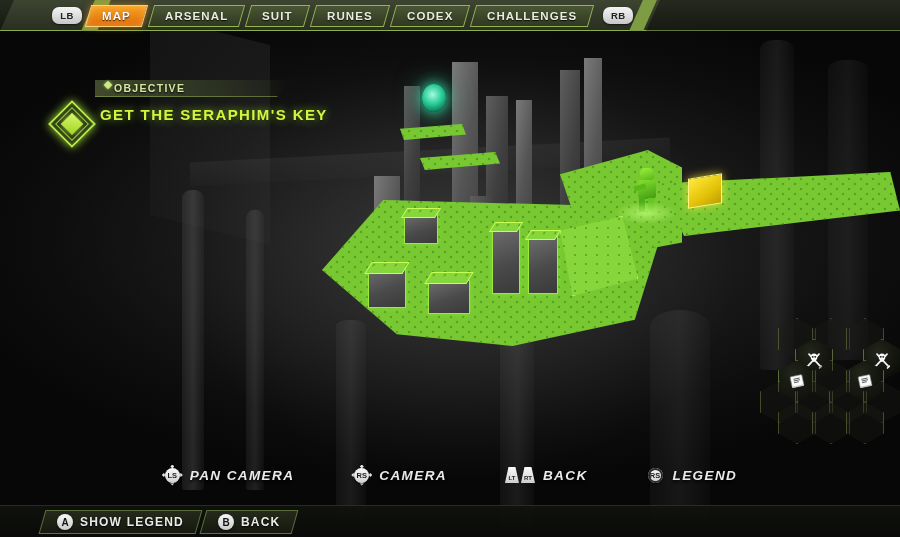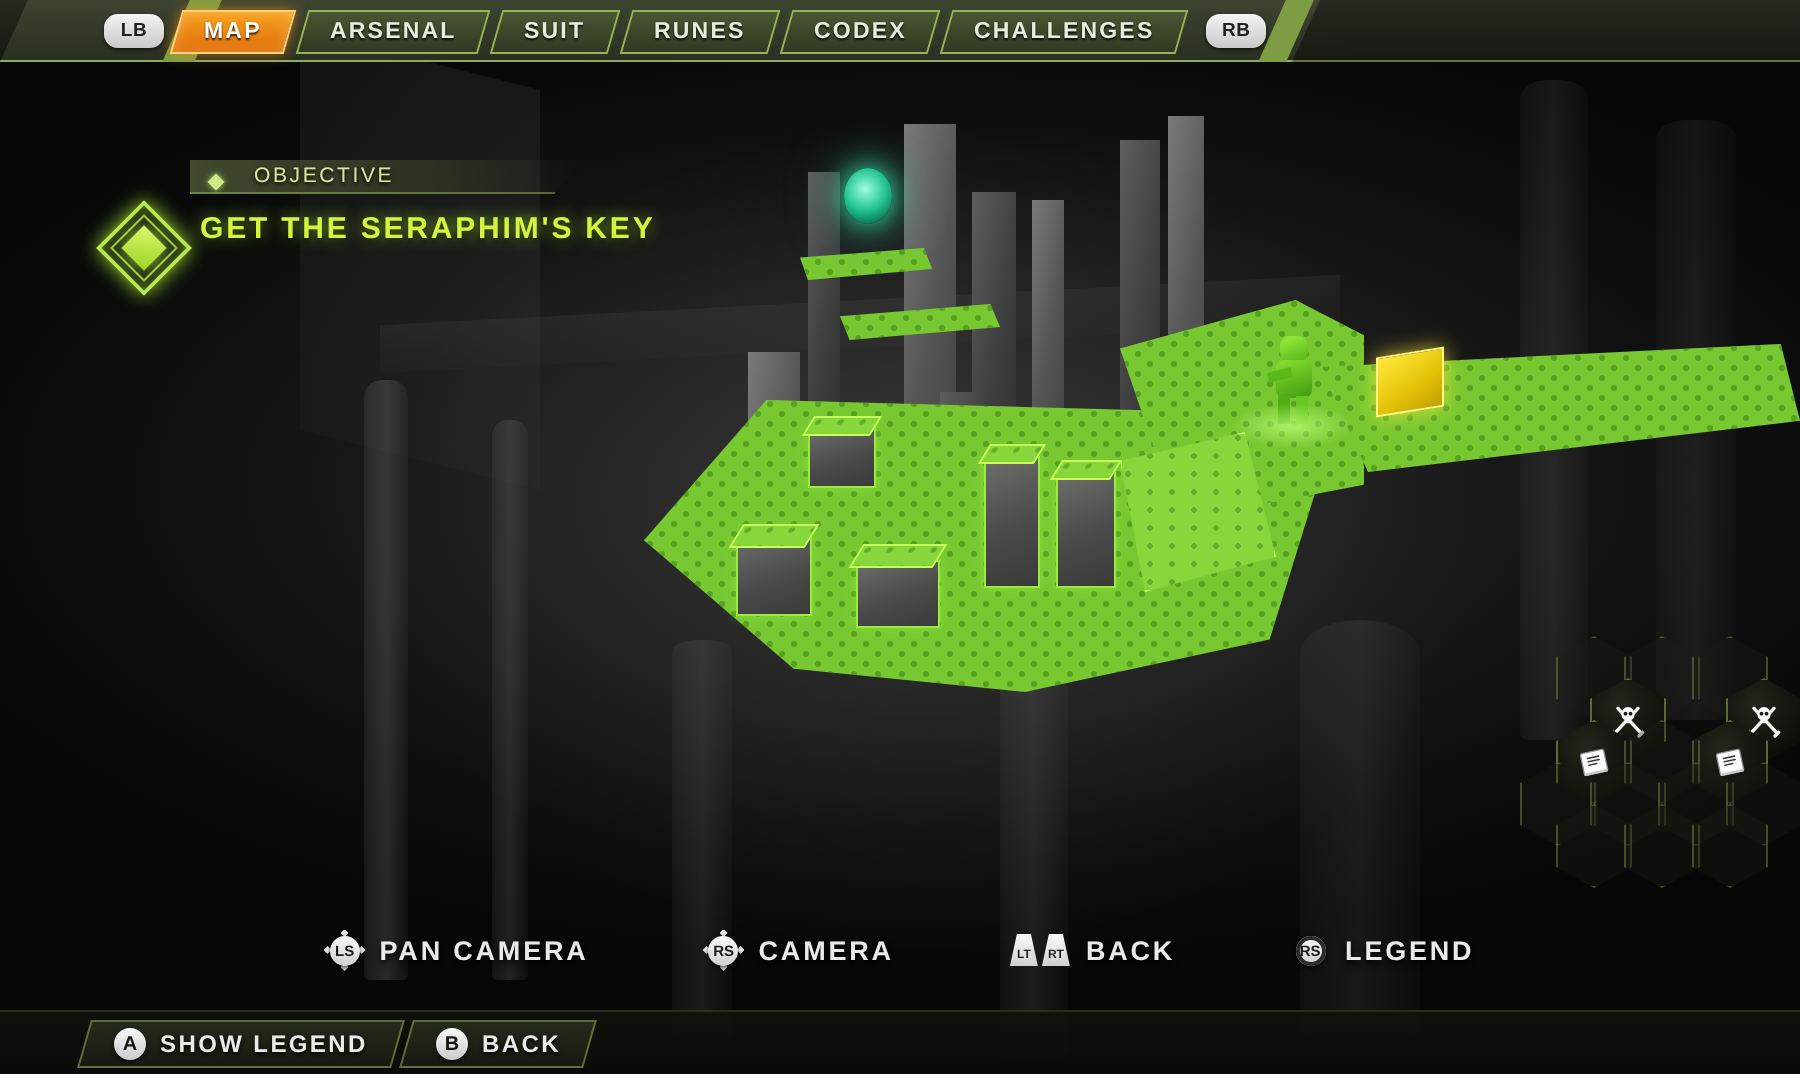--- a/index.html
+++ b/index.html
@@ -129,9 +129,9 @@
   }
   #obj-label {
     position:absolute; left:57px; top:4px;
-    font-size:10.5px; font-weight:normal; letter-spacing:1.3px;
+    font-size:10.5px; font-weight:bold; letter-spacing:1.3px;
     color:#d6e8a0; text-shadow:0 1px 2px #000;
-    display:flex; align-items:flex-end; gap:16px;
+    display:flex; align-items:flex-start; gap:3px;
   }
   .mini-diamond {
     width:6px; height:6px; background:#cfe886;

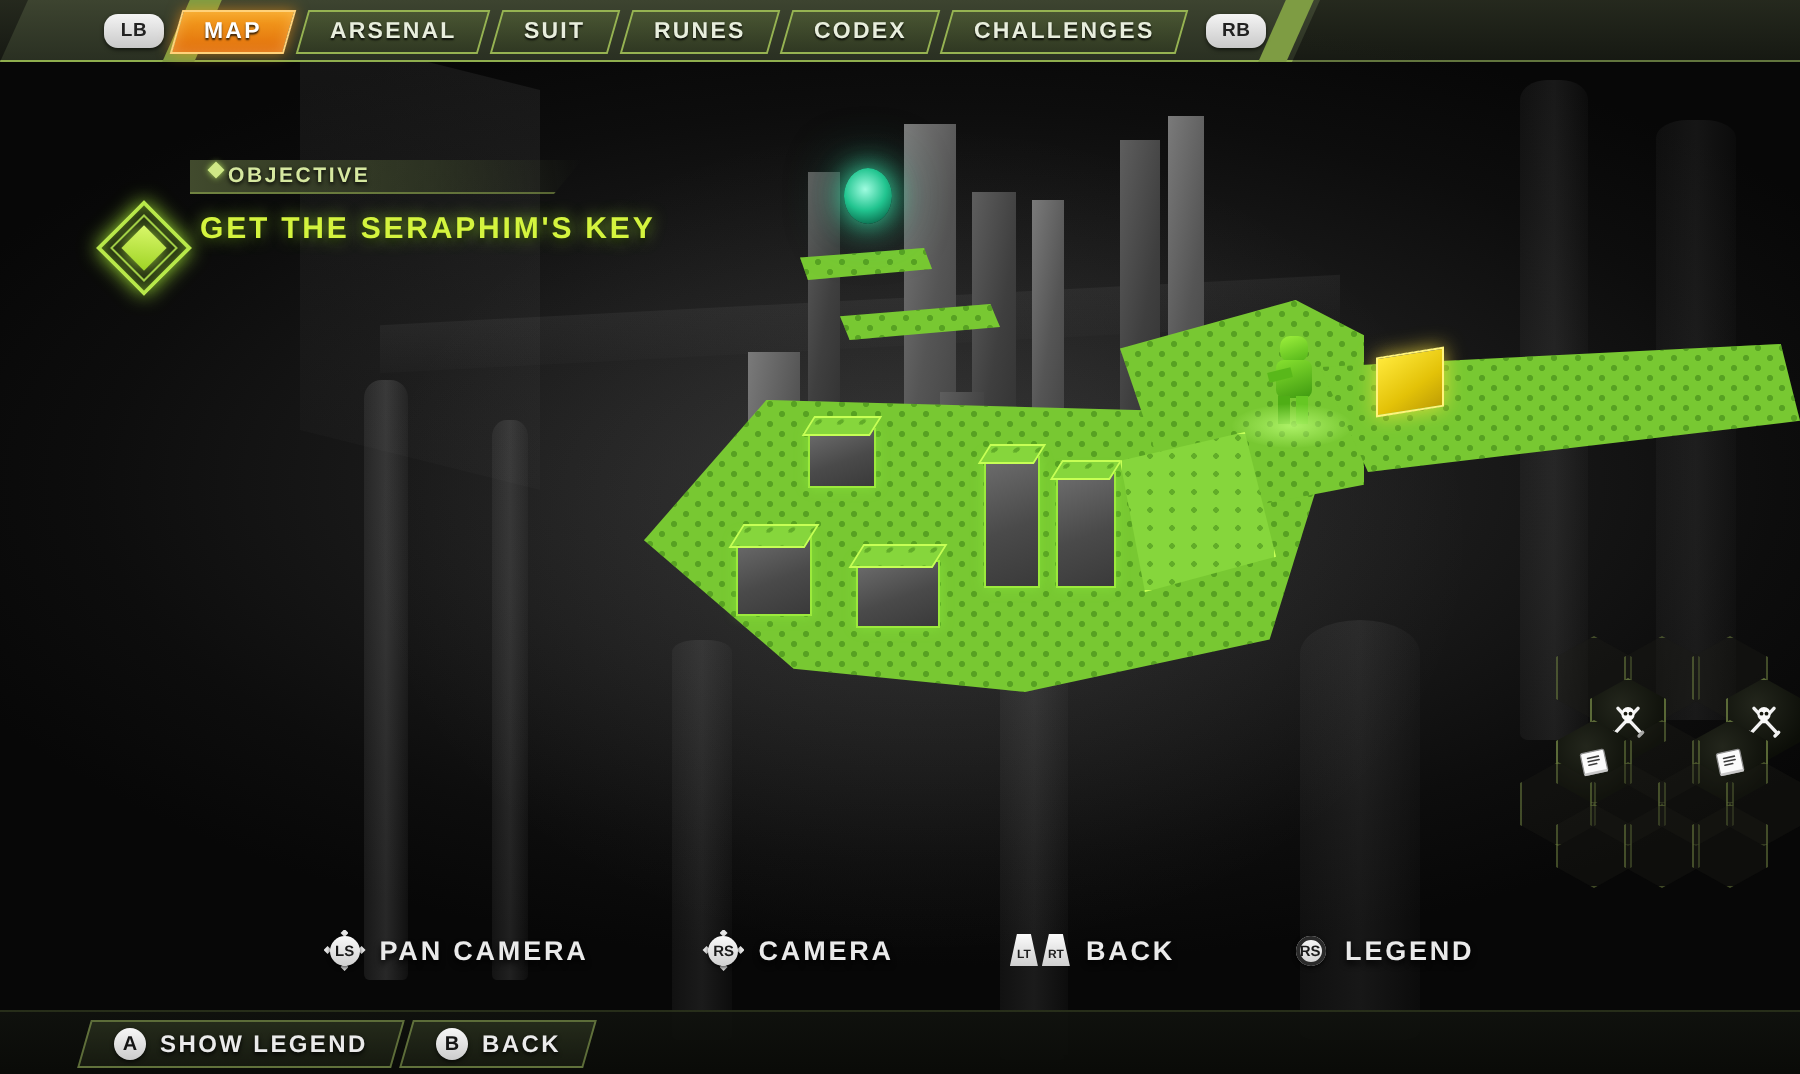--- a/index.html
+++ b/index.html
@@ -193,7 +193,7 @@
   .hint { display:flex; align-items:center; gap:8px; }
   .hint-label {
     font-size:13.5px; font-weight:bold; letter-spacing:1.4px;
-    color:#eaeaea; text-shadow:0 2px 3px rgba(0,0,0,.95);
+    color:#eaeaea; text-shadow:0 2px 3px rgba(0,0,0,.95);font-style:italic;
   }
   .stick {
     position:relative; width:19px; height:19px; flex:0 0 auto;

